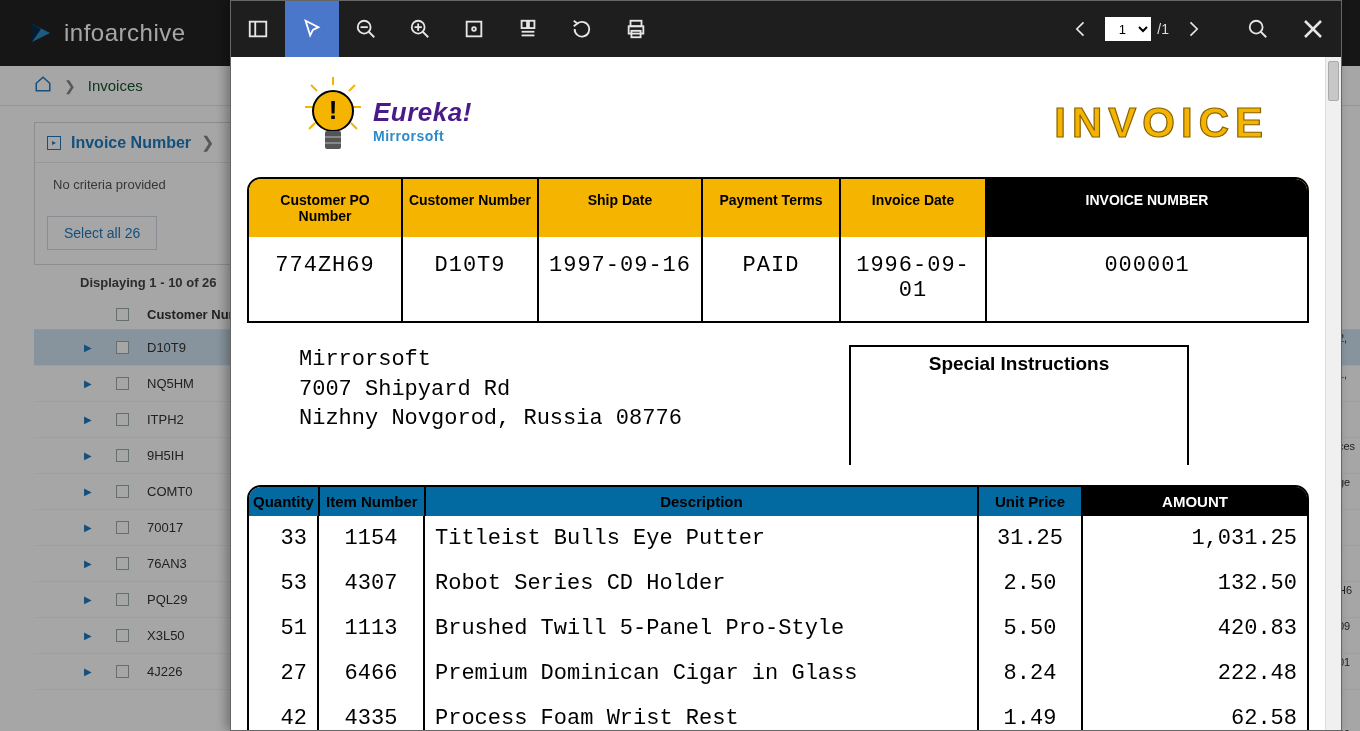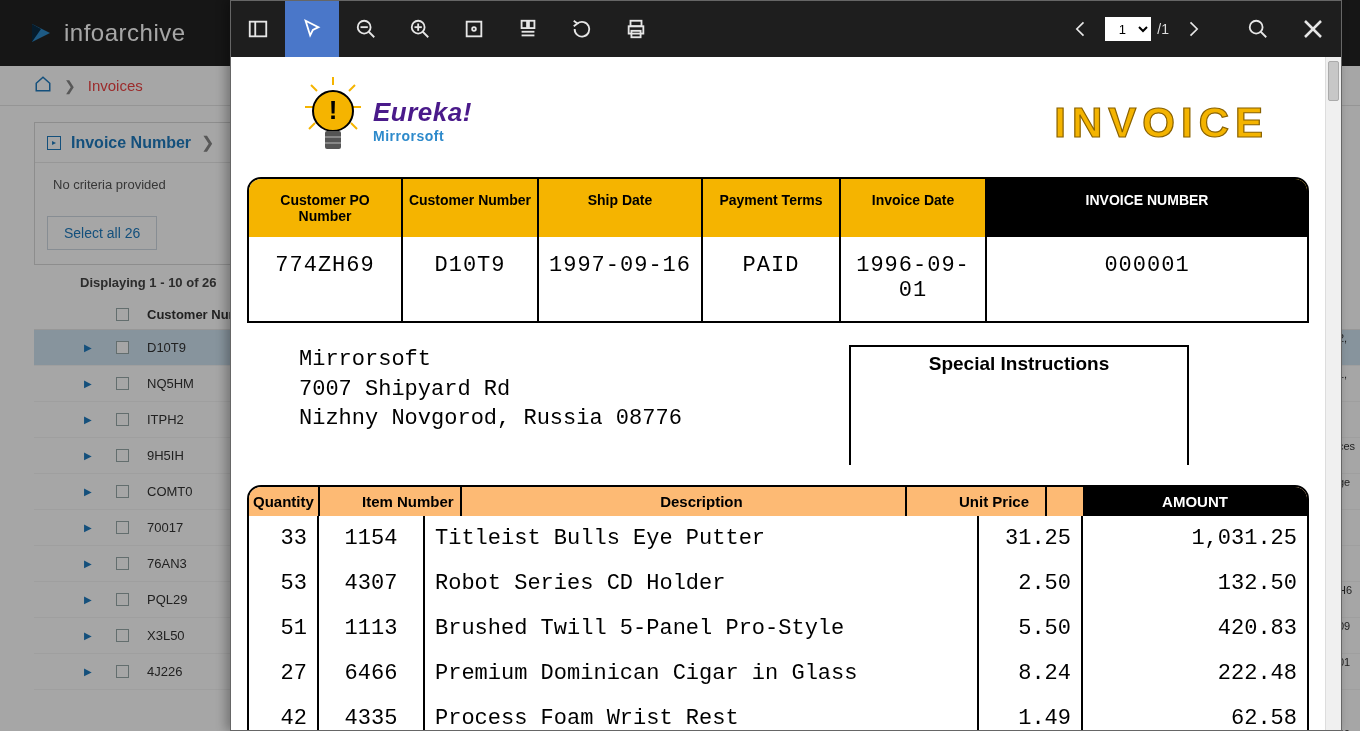--- a/index.html
+++ b/index.html
@@ -15,7 +15,7 @@
 .breadcrumb-bar { height: 40px; display: flex; align-items: center; padding-left: 34px; gap: 12px; border-bottom: 1px solid #e5e5e5; }
 .bc-icon { color: #1f7bbf; }
 .bc-chev { color: #888; font-size: 14px; }
-.bc-text { color: #ef4444; font-size: 15px; }
+.bc-text { color: #14532d; font-size: 15px; }
 
 .content-area { display:flex; }
 .left-panel { width: 1360px; padding: 16px 0 0 34px; }

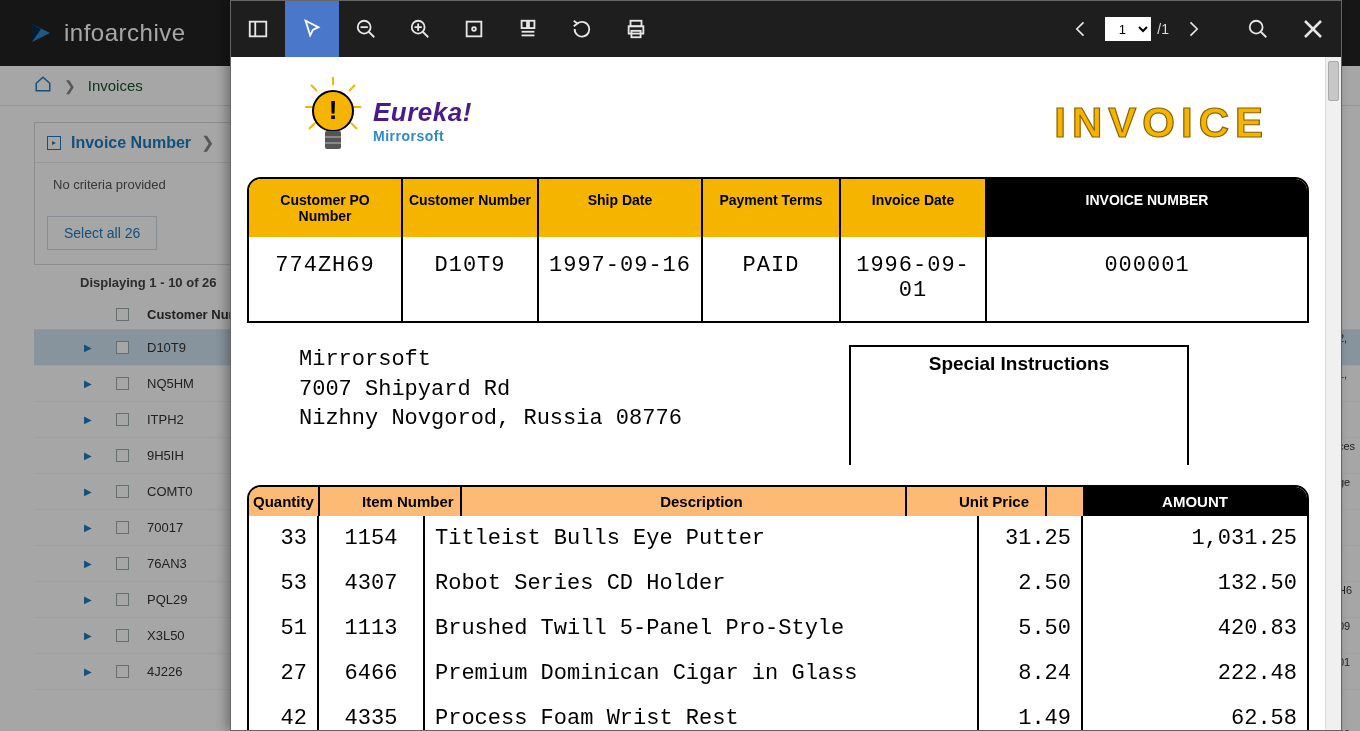--- a/index.html
+++ b/index.html
@@ -92,7 +92,7 @@
 .lines { border:2px solid #000; border-radius:14px 14px 0 0; overflow:hidden; margin-left:-14px; width:918px; position:relative; left:0; }
 
 .lines { width:auto; margin-left:0; }
-.lines-head { display:flex; background:#fdba74;gap:36px; }
+.lines-head { display:flex; background:#0369a1; }
 .lines-head .lh { text-align:center; font-weight:700; font-size:15px; padding:6px 4px; border-right:2px solid #000; }
 .lh.q{flex:0 0 70px}.lh.it{flex:0 0 106px}.lh.de{flex:1}.lh.up{flex:0 0 104px}.lh.am{flex:0 0 224px; background:#000; color:#fff; border-right:none;}
 .lines-body { }

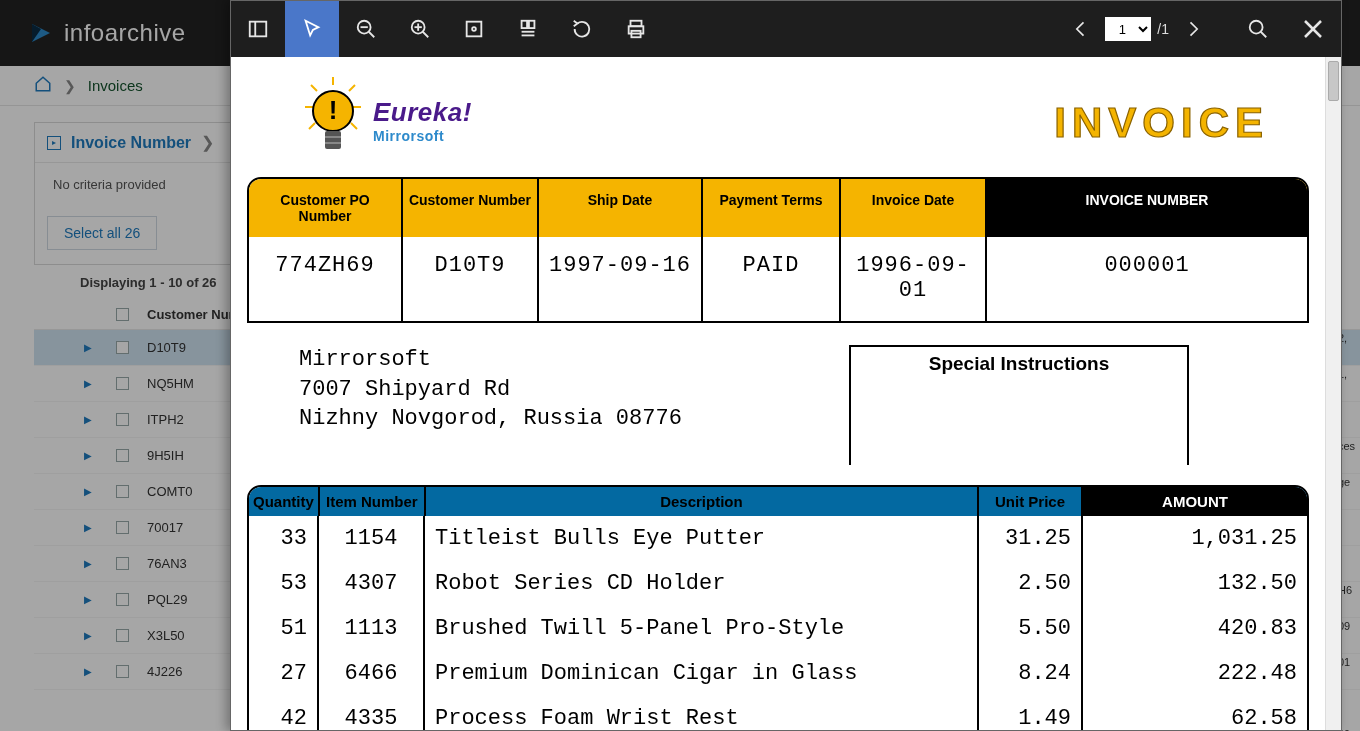--- a/index.html
+++ b/index.html
@@ -101,7 +101,7 @@
 .lc.q{flex:0 0 70px; text-align:right;}
 .lc.it{flex:0 0 106px; text-align:center;}
 .lc.de{flex:1;}
-.lc.up{flex:0 0 104px; text-align:right;}
+.lc.up{flex:0 0 104px; text-align:center;}
 .lc.am{flex:0 0 224px; text-align:right; border-right:none;}
 
 </style>

